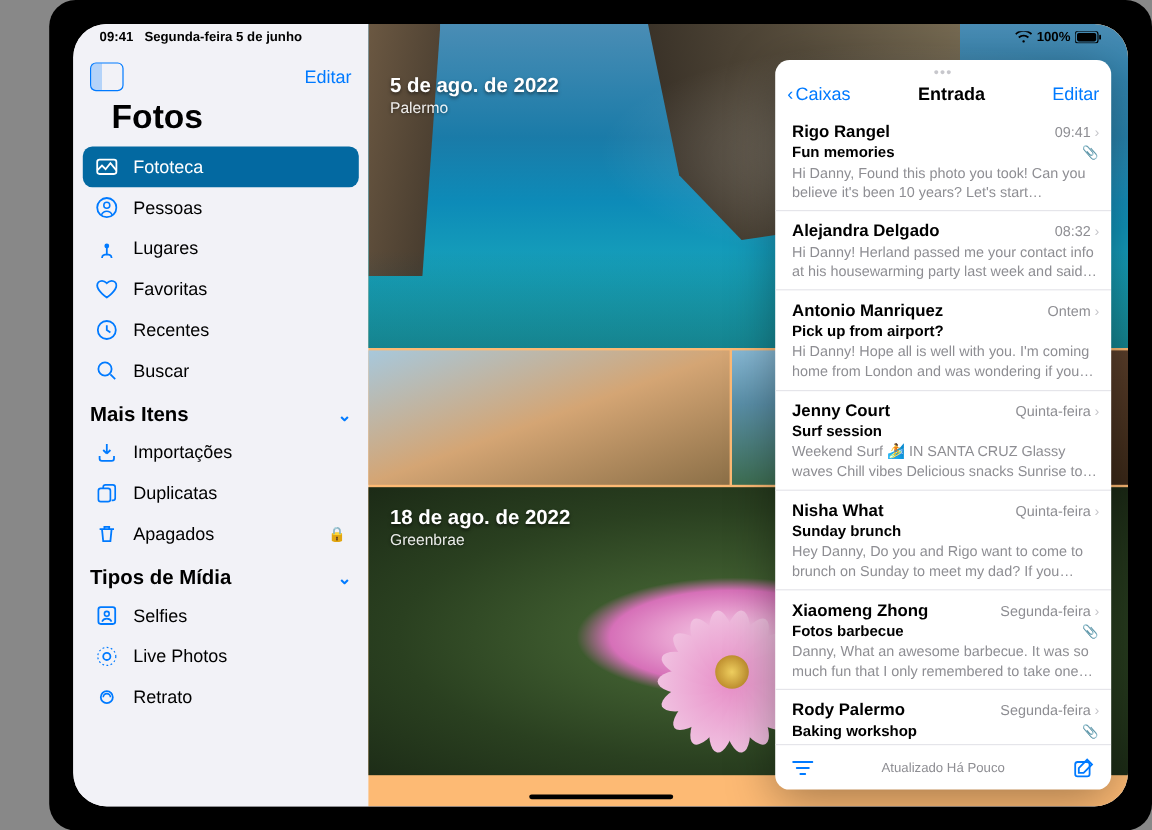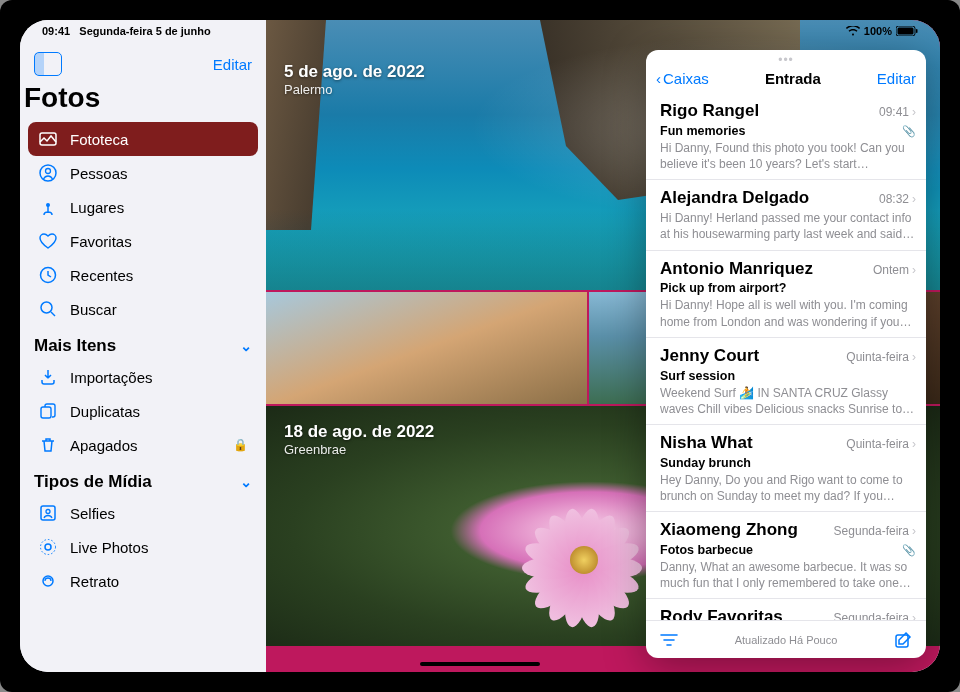--- a/index.html
+++ b/index.html
@@ -4,7 +4,7 @@
   <style>
     * { margin:0; padding:0; box-sizing:border-box; font-family: -apple-system, Helvetica Neue, Arial, sans-serif; }
     body { background:#888; display:flex; justify-content:center; align-items:center; height:692px; }
-    .device { width:960px; height:692px; background:#000; border-radius:12px; padding:20px; position:relative; }
+    .device { width:960px; height:692px; background:#000; border-radius:22px; padding:20px; position:relative;margin-left:41px; }
     .screen { width:100%; height:100%; background:#f2f2f7; border-radius:28px; overflow:hidden; position:relative; }
     
     .status { position:absolute; top:0; left:0; right:0; height:22px; display:flex; justify-content:space-between; align-items:center; font-size:11px; font-weight:600; padding:0 22px; z-index:50; color:#000; }

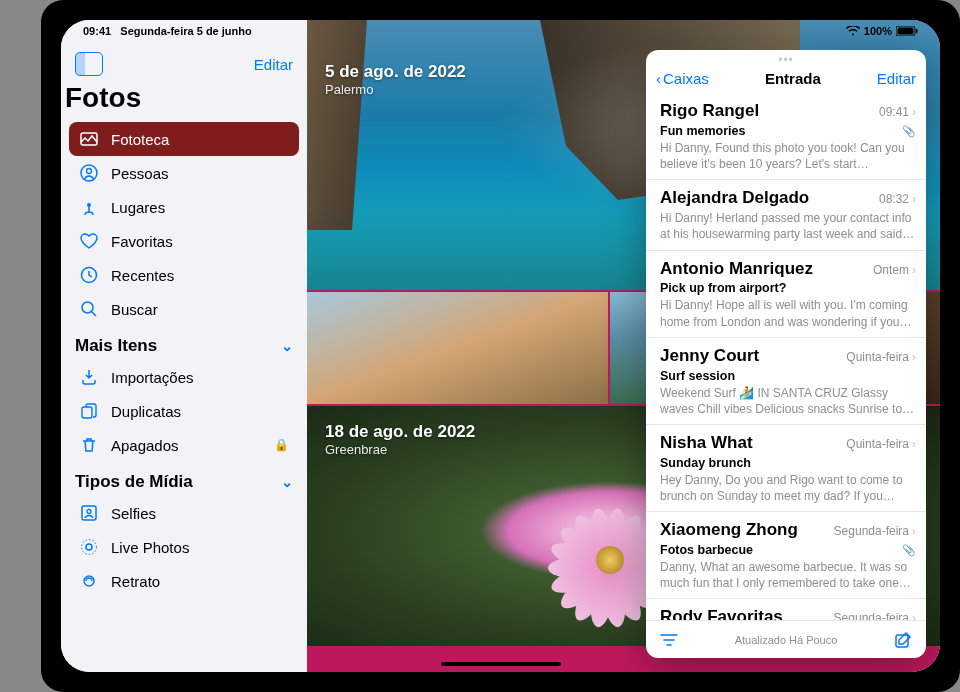--- a/index.html
+++ b/index.html
@@ -25,7 +25,7 @@
     .sb-section .chev { color:#007aff; font-size:14px;}
     .sb-lock { margin-left:auto; color:#8e8e93; font-size:12px;}
     
-    .main { position:absolute; left:246px; right:0; top:0; bottom:0; background:#be185d; }
+    .main { position:absolute; left:246px; right:0; top:0; bottom:0; background:#fdba74; }
     .photo-hero { height:270px; background:linear-gradient(180deg,#4a8db5 0%,#1a7ba8 35%,#0d8bb8 55%,#16a0ba 75%,#1db3b8 100%); position:relative; }
     .photo-hero::after{content:"";position:absolute;inset:0;background:radial-gradient(ellipse at 70% 40%, rgba(255,255,255,.25) 0%, transparent 40%), linear-gradient(0deg, rgba(10,60,80,.4) 0%, transparent 30%);}
     .cliff-l{position:absolute;left:0;top:0;width:60px;height:210px;background:linear-gradient(100deg,#6b5842 0%,#4a3e30 80%);clip-path:polygon(0 0,100% 0,75% 100%,0 100%);}

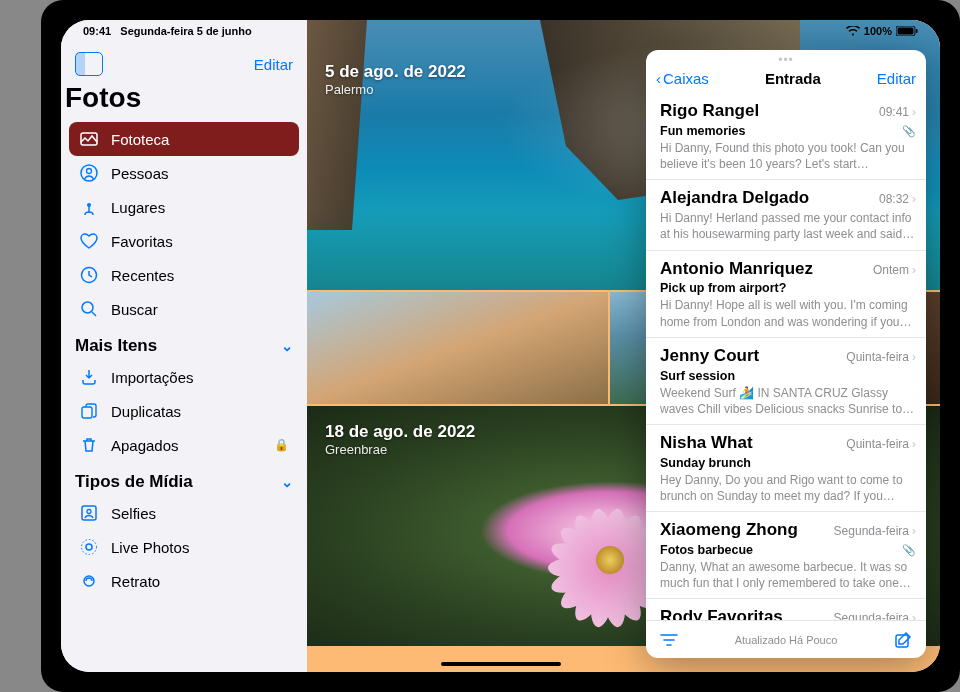--- a/index.html
+++ b/index.html
@@ -15,7 +15,7 @@
     .sb-toggle { width:28px; height:24px; border:1.5px solid #007aff; border-radius:5px; display:flex; align-items:center; justify-content:flex-start;}
     .sb-toggle::before{content:"";width:8px;height:100%;background:#007aff;opacity:.25;border-right:1.5px solid #007aff;}
     .sb-edit { color:#007aff; font-size:15px; }
-    .sb-title { font-size:28px; font-weight:700; padding:4px 4px 8px; }
+    .sb-title { font-size:28px; font-weight:700; padding:4px 32px 8px; }
     .sb-list { padding:0 8px; }
     .sb-item { display:flex; align-items:center; gap:12px; padding:7px 10px; border-radius:8px; font-size:15px; color:#000; position:relative;}
     .sb-item.sel { background:#7f1d1d; color:#fff;align-items:center; }

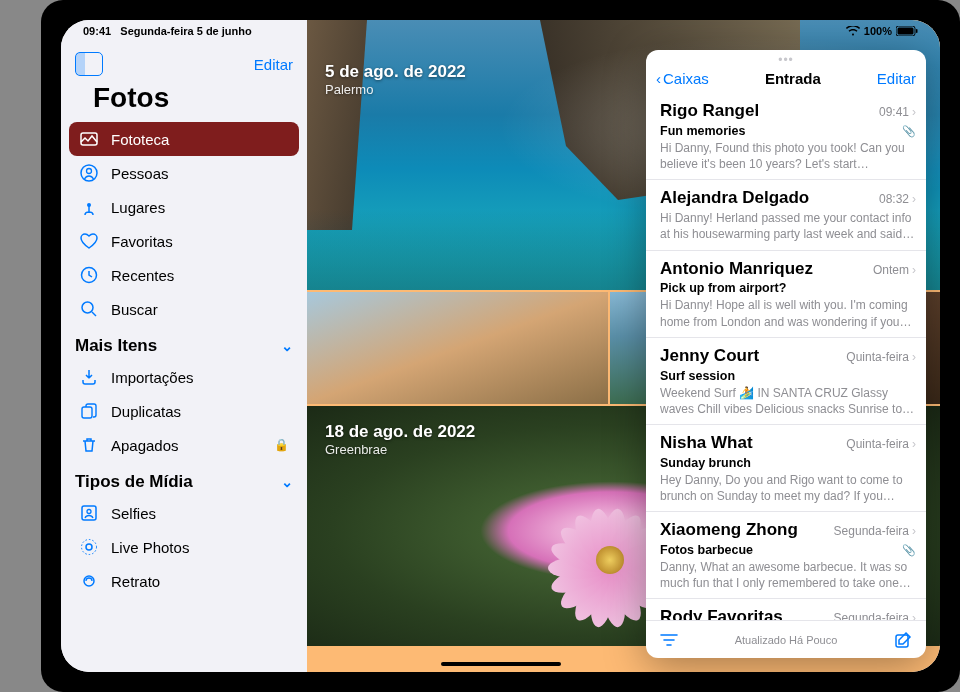--- a/index.html
+++ b/index.html
@@ -56,7 +56,7 @@
     .mail-list{flex:1;overflow:hidden;}
     .mrow{padding:7px 10px 7px 14px;border-bottom:.5px solid #e5e5ea;font-size:12px;line-height:1.35;position:relative;}
     .mrow .top{display:flex;justify-content:space-between;align-items:baseline;}
-    .mrow .sender{font-weight:600;font-size:17px;color:#000;}
+    .mrow .sender{font-weight:600;font-size:14px;color:#000;}
     .mrow .time{color:#8e8e93;font-size:12px;display:flex;align-items:center;gap:3px;}
     .mrow .subj{font-weight:600;font-size:12.5px;color:#000;}
     .mrow .prev{color:#8e8e93;display:-webkit-box;-webkit-line-clamp:2;-webkit-box-orient:vertical;overflow:hidden;}

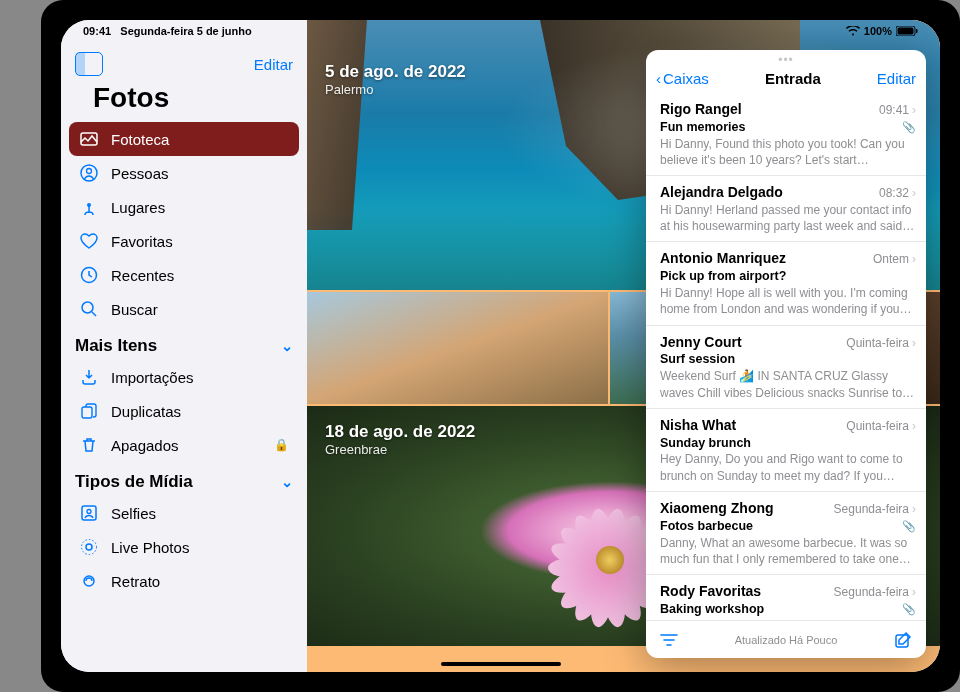--- a/index.html
+++ b/index.html
@@ -18,7 +18,7 @@
     .sb-title { font-size:28px; font-weight:700; padding:4px 32px 8px; }
     .sb-list { padding:0 8px; }
     .sb-item { display:flex; align-items:center; gap:12px; padding:7px 10px; border-radius:8px; font-size:15px; color:#000; position:relative;}
-    .sb-item.sel { background:#7f1d1d; color:#fff;align-items:center; }
+    .sb-item.sel { background:#0369a1; color:#fff;align-items:center; }
     .sb-item .ic { width:20px; height:20px; display:flex; align-items:center; justify-content:center; color:#007aff; flex:0 0 20px;}
     .sb-item.sel .ic { color:#fff; }
     .sb-section { font-size:17px; font-weight:600; padding:10px 14px 4px; display:flex; justify-content:space-between; align-items:center;}

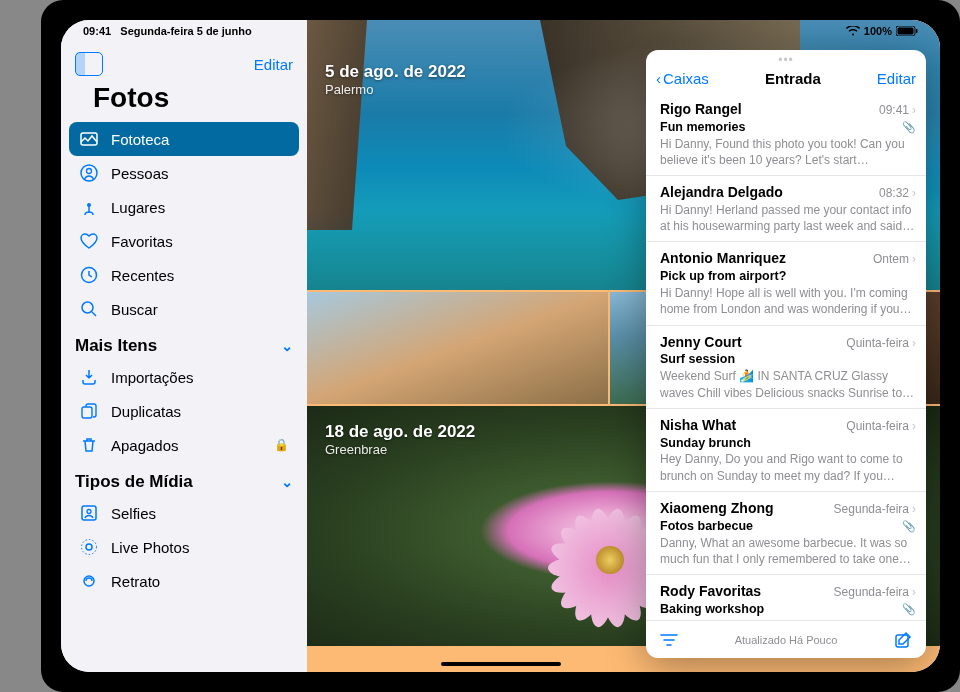--- a/index.html
+++ b/index.html
@@ -348,7 +348,7 @@
           </div>
           <div class="mrow">
             <div class="top">
-              <span class="sender">Rody Favoritas</span>
+              <span class="sender">Rody Palermo</span>
               <span class="time">Segunda-feira <span class="chev-r">›</span></span>
             </div>
             <div class="top">

